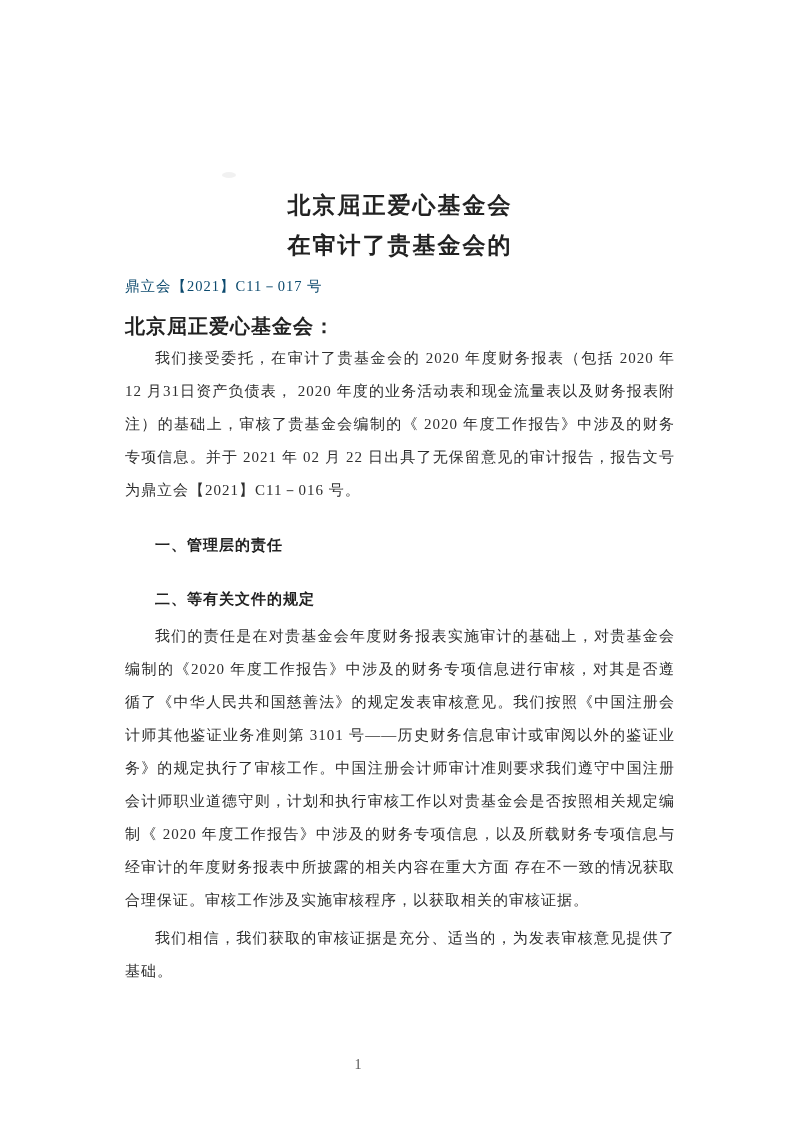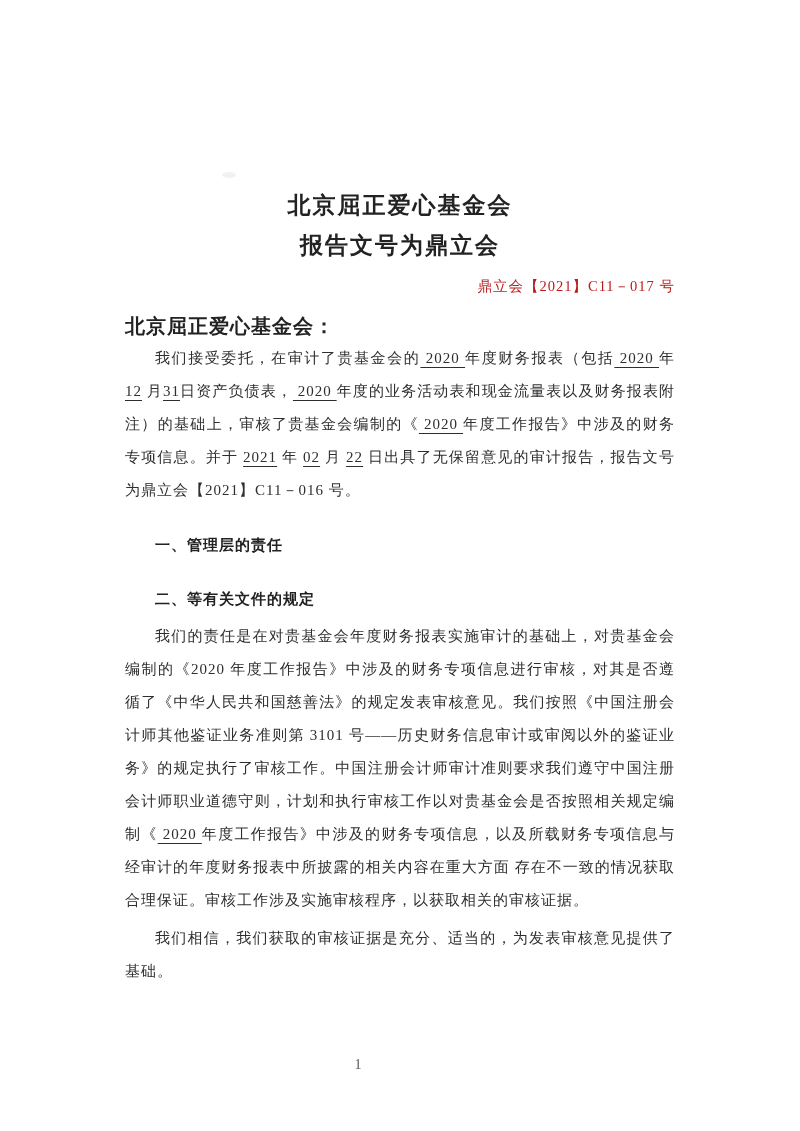--- a/index.html
+++ b/index.html
@@ -111,7 +111,7 @@
 
     <div class="doc-title">北京屈正爱心基金会</div>
 
-    <div class="doc-subtitle">报告文号为鼎立会</div>
+    <div class="doc-subtitle">在审计了贵基金会的</div>
 
     <div class="doc-number">鼎立会【2021】C11－017 号</div>
 

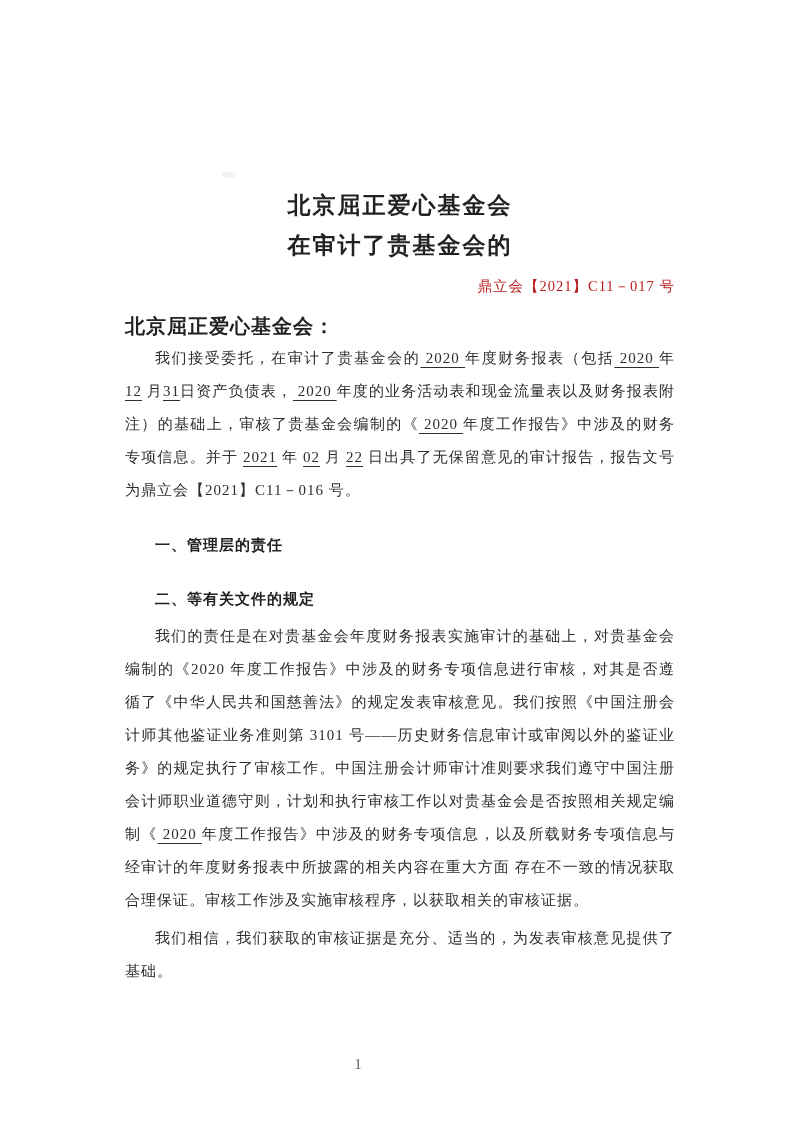--- a/index.html
+++ b/index.html
@@ -43,11 +43,10 @@
   }
   .doc-number {
     margin-top: 16px;
-    text-align: right;
     font-size: 14.5px;
     line-height: 20px;
     letter-spacing: 1px;
-    color: #b91c1c;
+    color: #0c4a6e;
   }
   .salutation {
     margin-top: 20px;

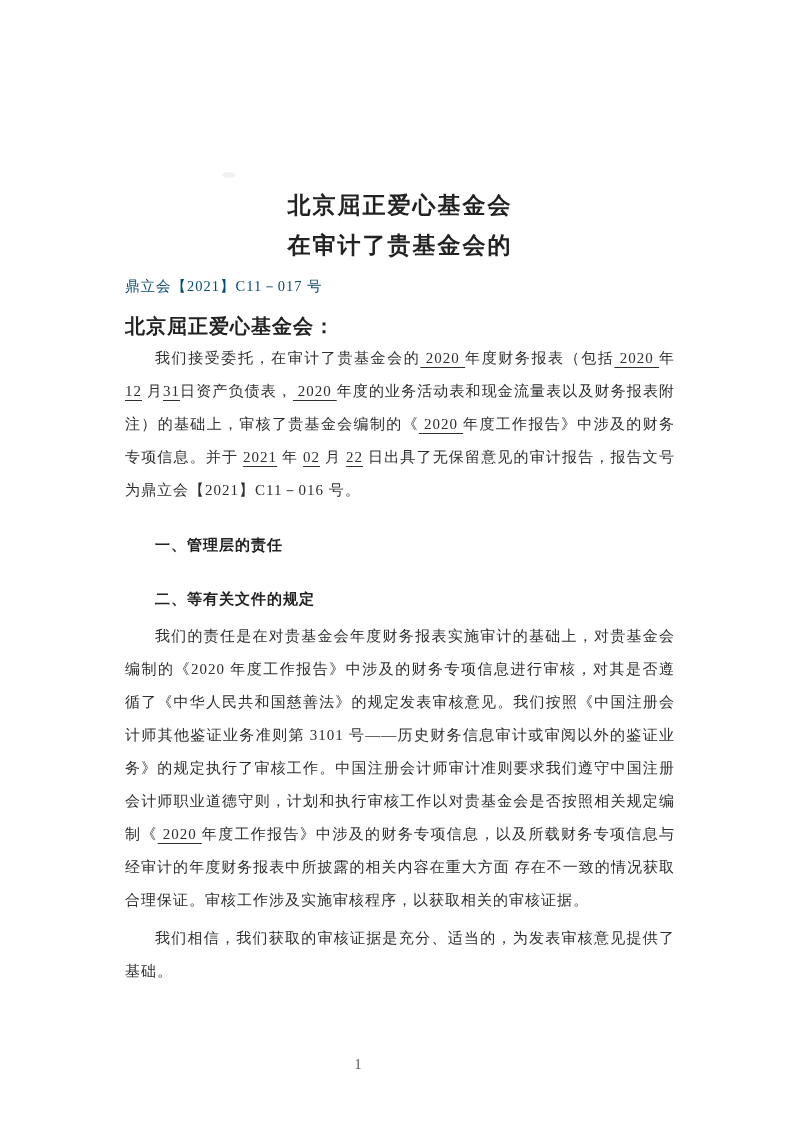--- a/index.html
+++ b/index.html
@@ -77,7 +77,6 @@
     color: #222222;
   }
   .u {
-    text-decoration: underline;
     text-underline-offset: 4px;
   }
   .page-footer {

